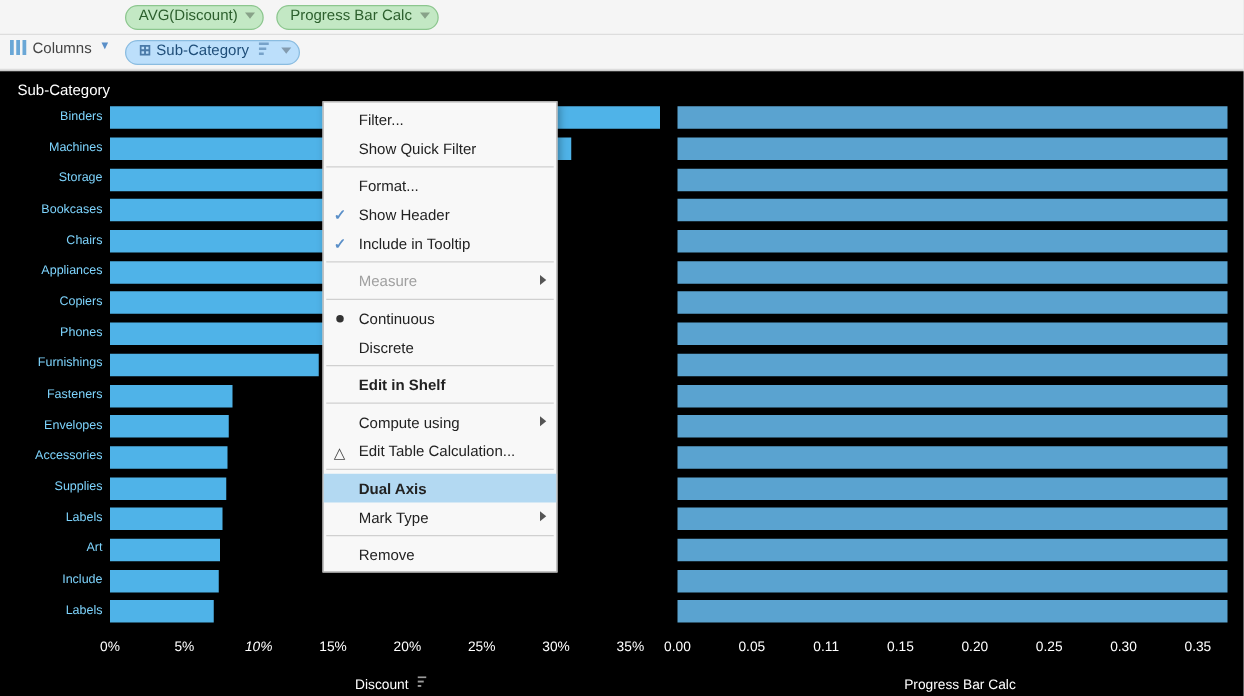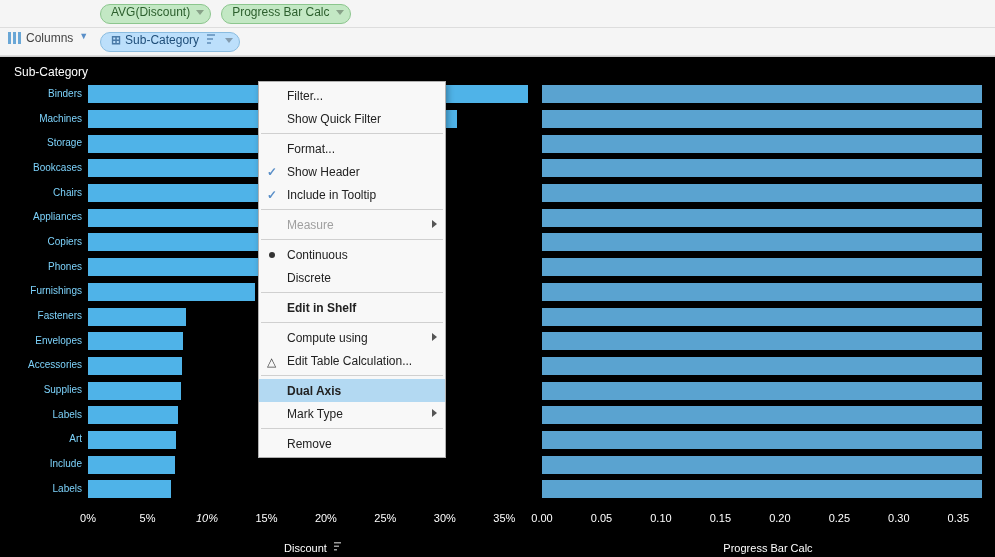--- a/index.html
+++ b/index.html
@@ -247,7 +247,7 @@
   <div class="axis axis-right" id="axis-right">
       <span style="left: 0%;">0.00</span>
       <span style="left: 13.1579%;">0.05</span>
-      <span style="left: 26.3158%;">0.10</span>
+      <span style="left: 26.3158%;">0.11</span>
       <span style="left: 39.4737%;">0.15</span>
       <span style="left: 52.6316%;">0.20</span>
       <span style="left: 65.7895%;">0.25</span>

